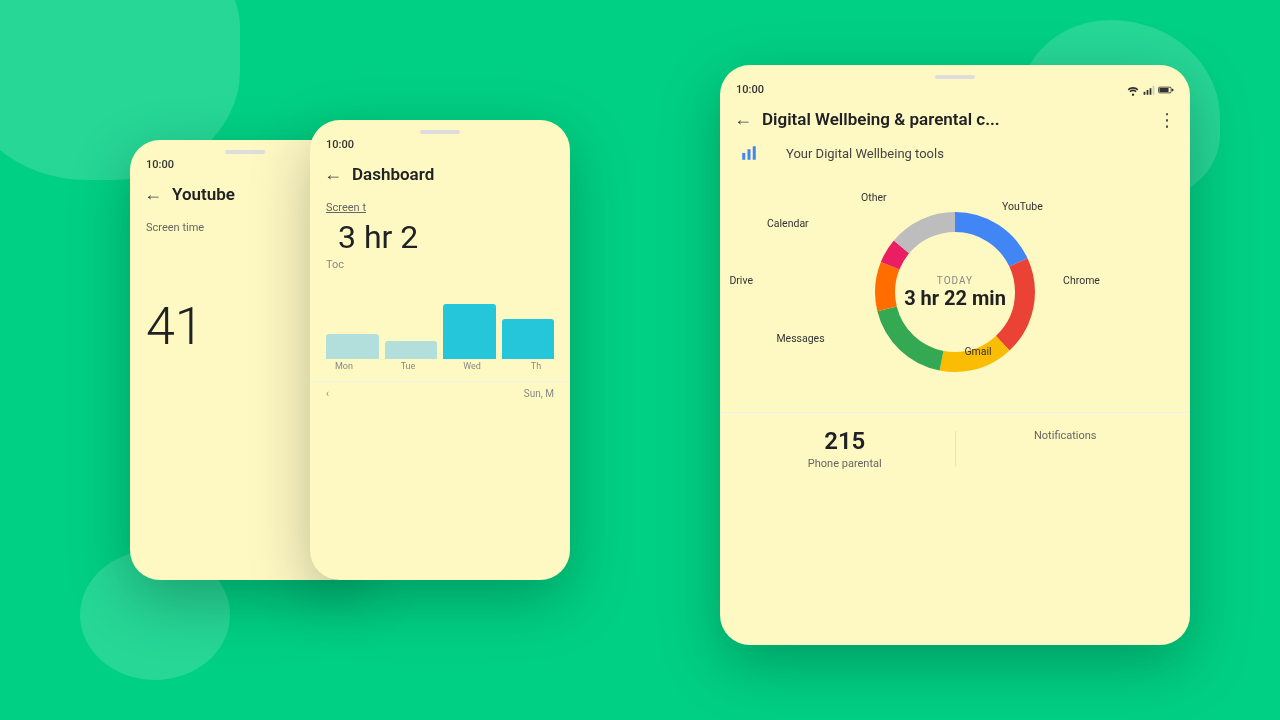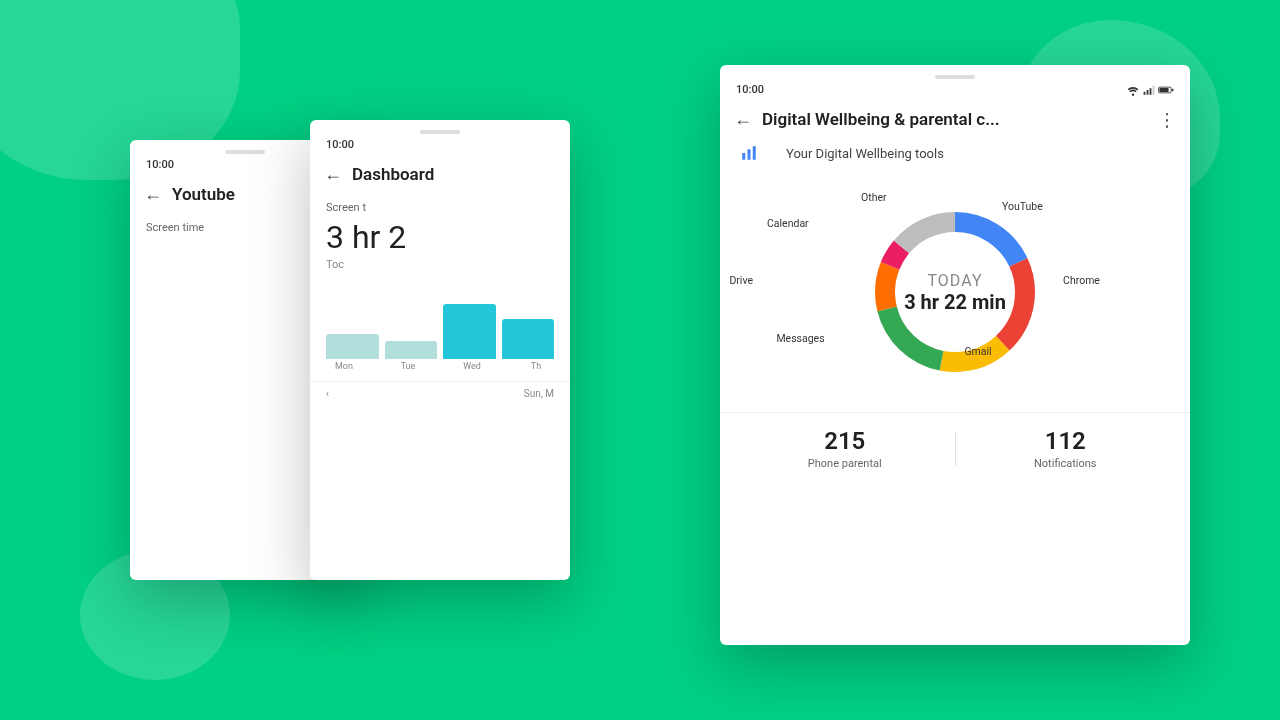--- a/index.html
+++ b/index.html
@@ -36,8 +36,8 @@
 
     .phone {
       position: absolute;
-      background: #ffffff;
-      border-radius: 6px;
+      background: #fef9c3;
+      border-radius: 30px;
       box-shadow: 0 20px 60px rgba(0,0,0,0.25);
       overflow: hidden;
     }

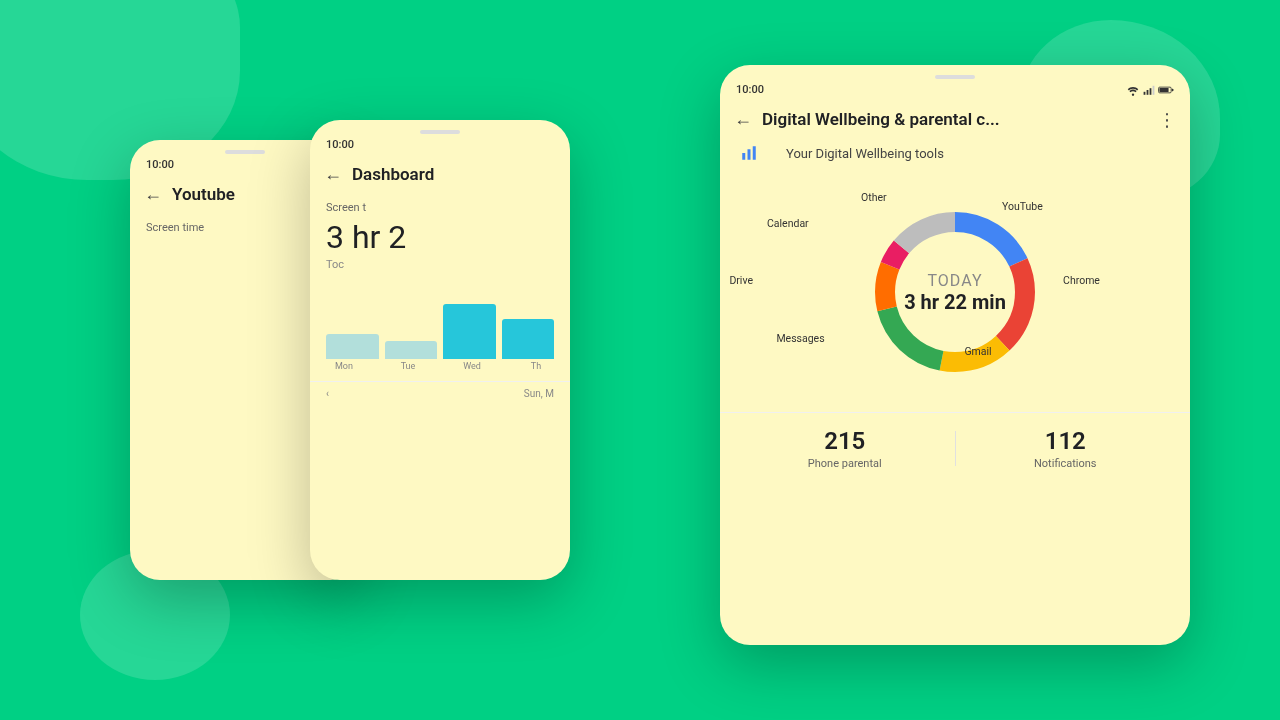--- a/index.html
+++ b/index.html
@@ -227,6 +227,7 @@
     .screen-time-label {
       font-size: 11px;
       color: #666;
+      text-decoration: underline;
     }
 
     .screen-time-value {

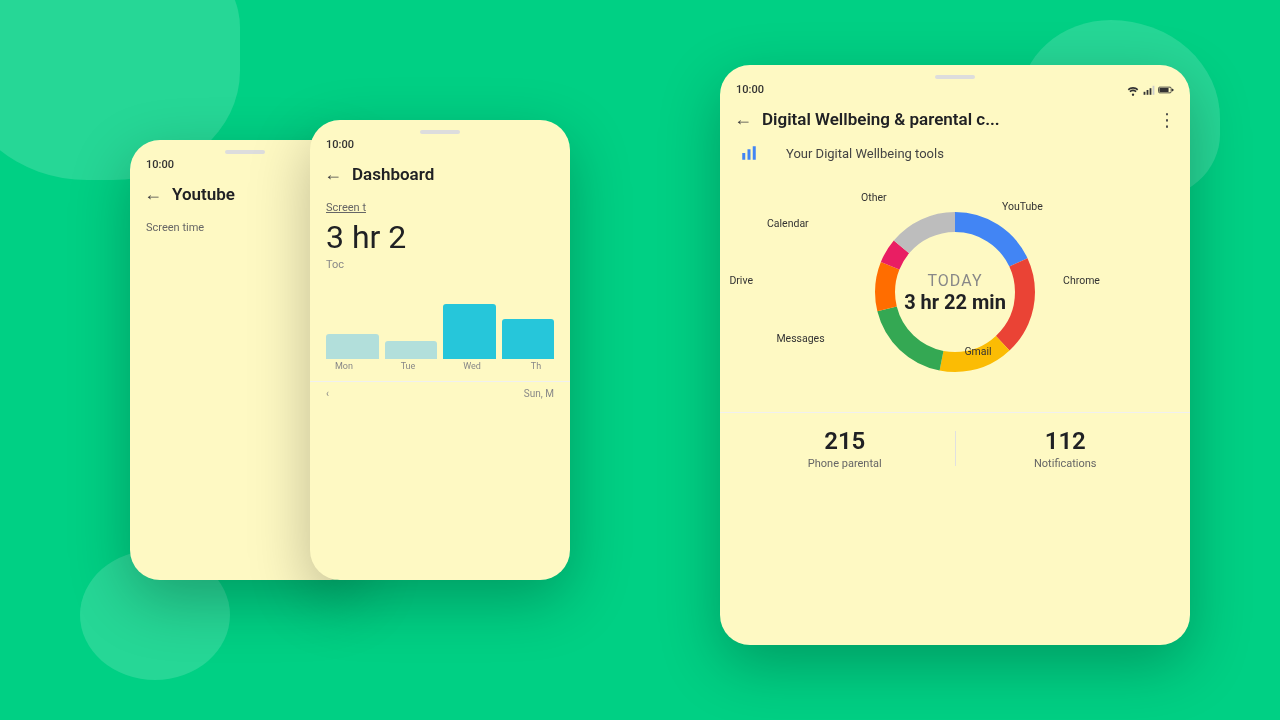--- a/index.html
+++ b/index.html
@@ -234,7 +234,7 @@
       font-size: 32px;
       font-weight: 400;
       color: #202124;
-      margin: 4px 0 2px;
+      margin: 4px 12px 2px;
     }
 
     .screen-time-sub {

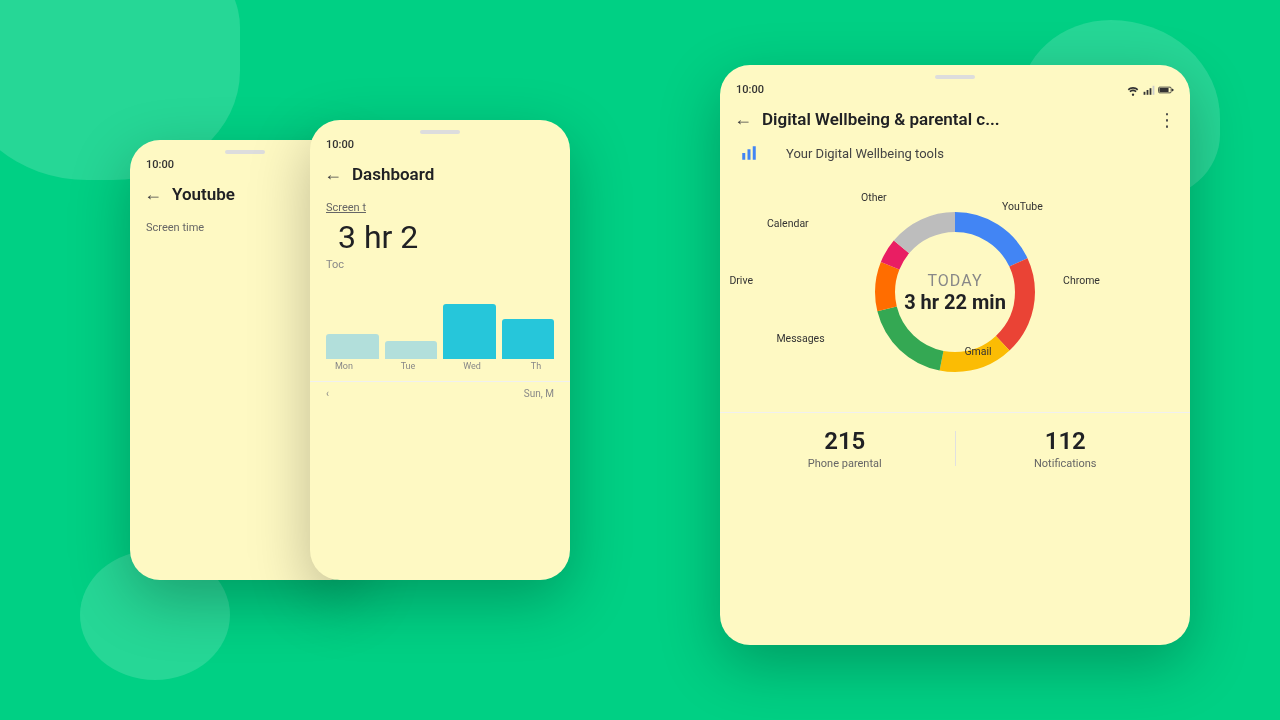--- a/index.html
+++ b/index.html
@@ -158,7 +158,7 @@
     }
 
     .donut-today {
-      font-size: 16px;
+      font-size: 10px;
       color: #888;
       letter-spacing: 1px;
       text-transform: uppercase;

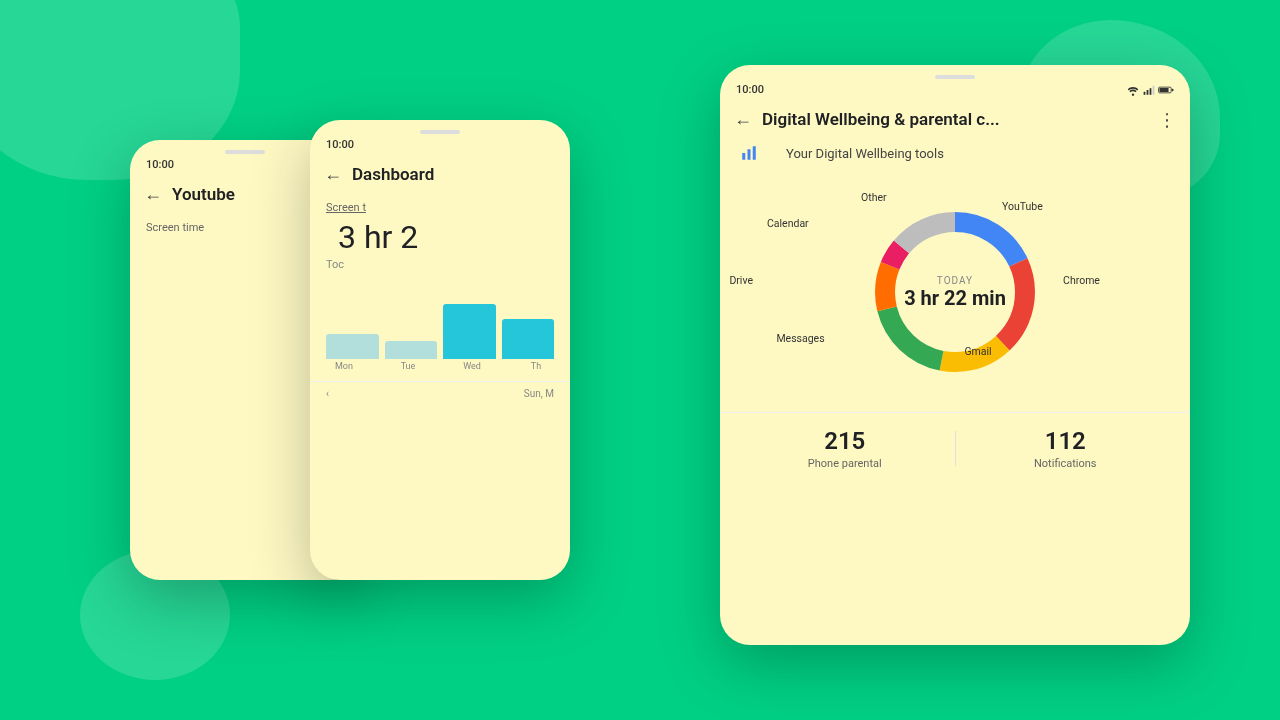--- a/index.html
+++ b/index.html
@@ -321,6 +321,7 @@
       <span class="app-bar-title">Youtube</span>
     </div>
     <div class="youtube-screen-time">Screen time</div>
+    <div class="youtube-number">41</div>
   </div>
 
   <div class="phone phone-2">

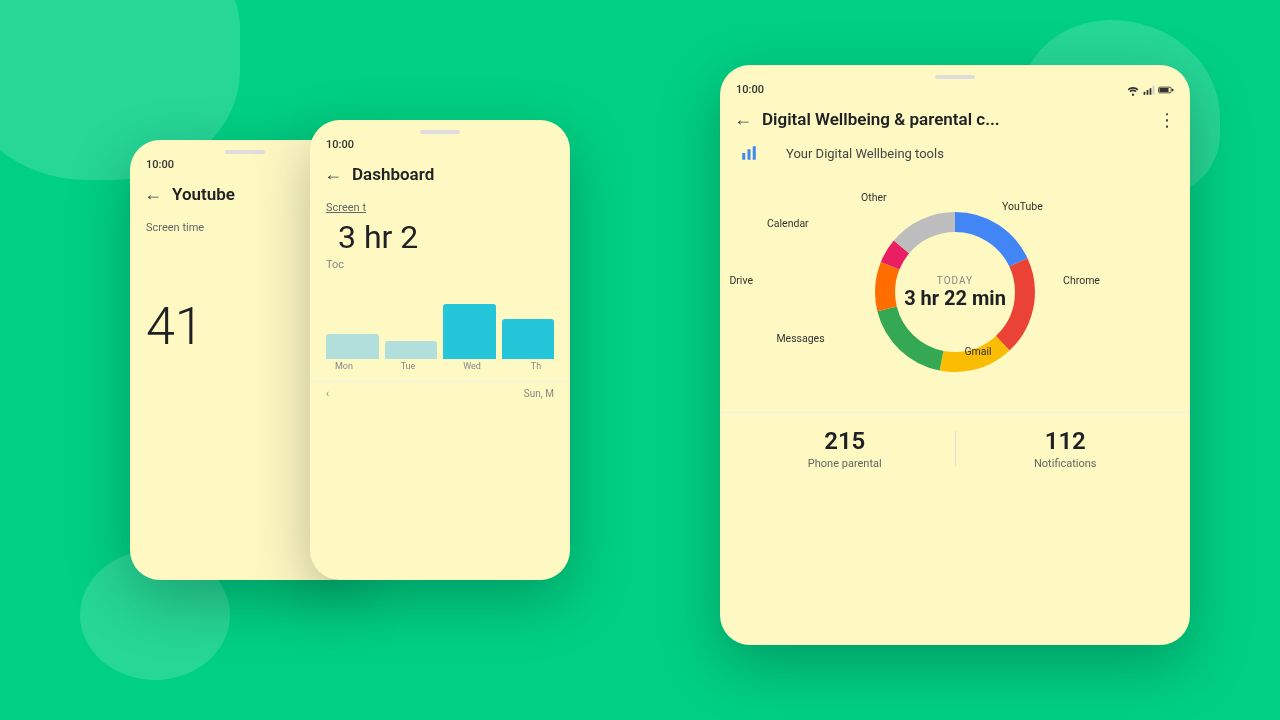--- a/index.html
+++ b/index.html
@@ -438,7 +438,6 @@
       </div>
       <div class="stat-divider"></div>
       <div class="stat-item">
-        <div class="stat-value">112</div>
         <div class="stat-label">Notifications</div>
       </div>
     </div>

